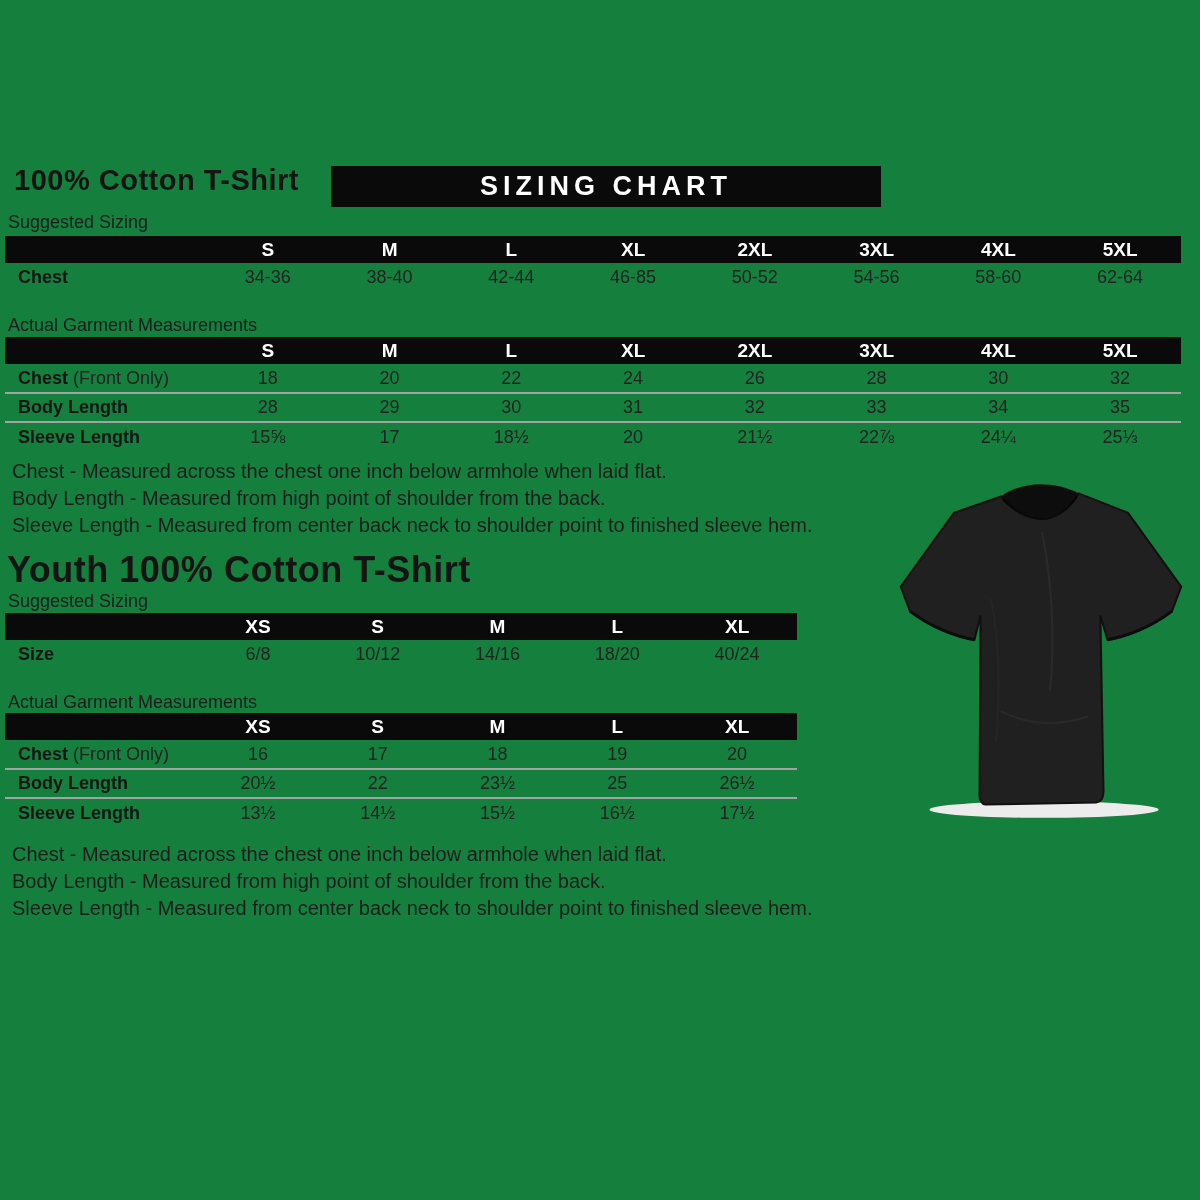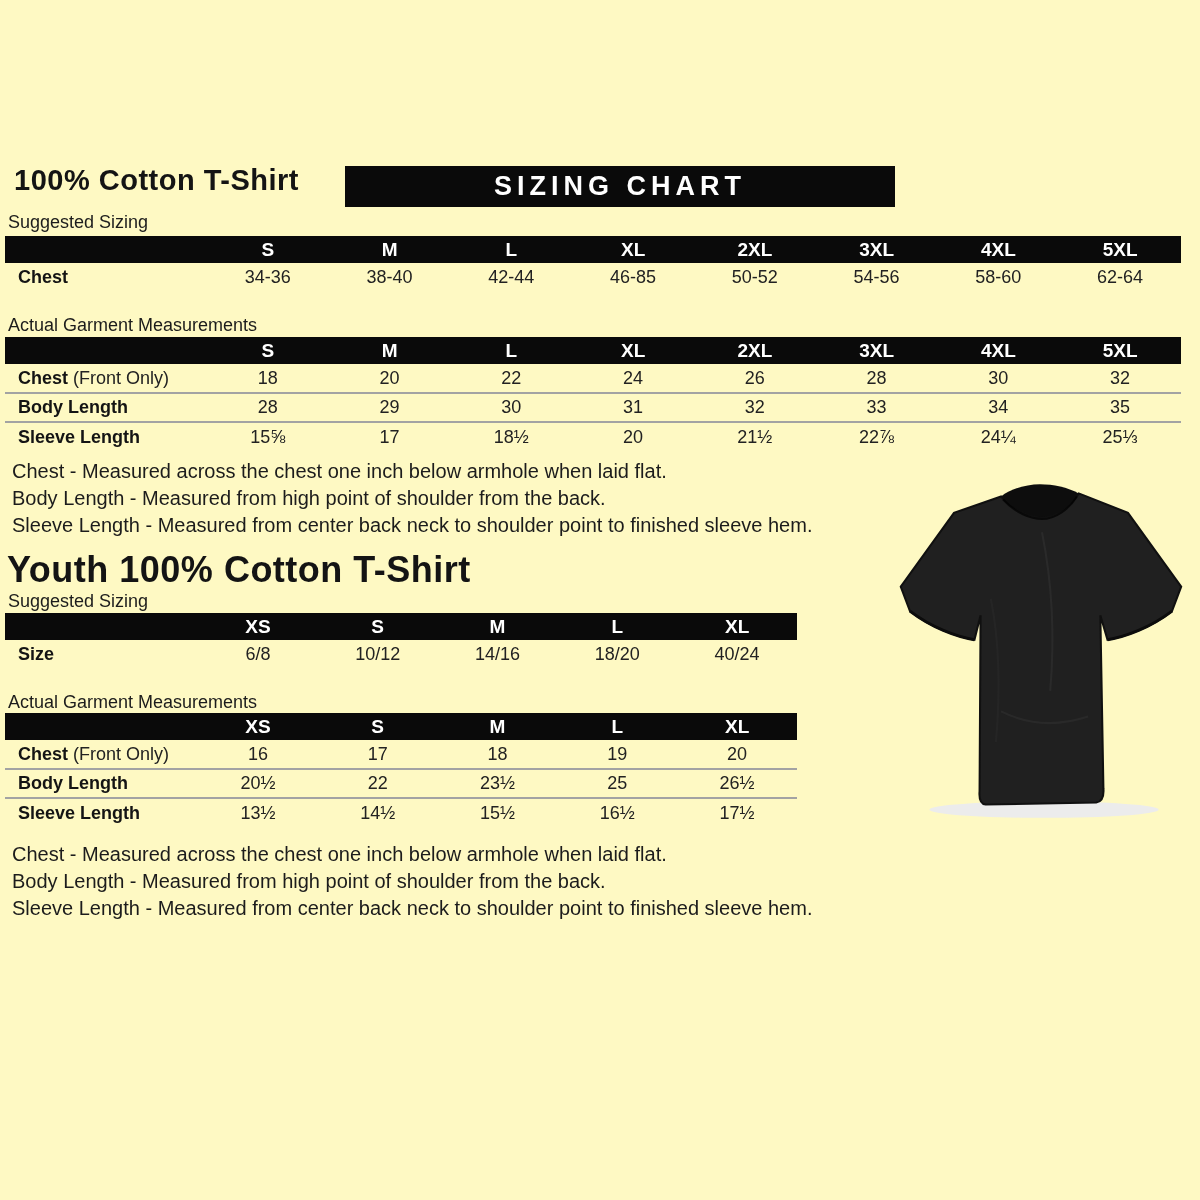--- a/index.html
+++ b/index.html
@@ -5,7 +5,7 @@
   * { margin:0; padding:0; box-sizing:border-box; }
   html,body { background:#ffffff; }
   .page {
-    position:relative; width:1200px; height:1200px; background:#fef9c3;
+    position:relative; width:1200px; height:1200px; background:#15803d;
     font-family:"Liberation Sans", sans-serif; color:#1a1a1a; overflow:hidden;
   }
   .abs { position:absolute; }

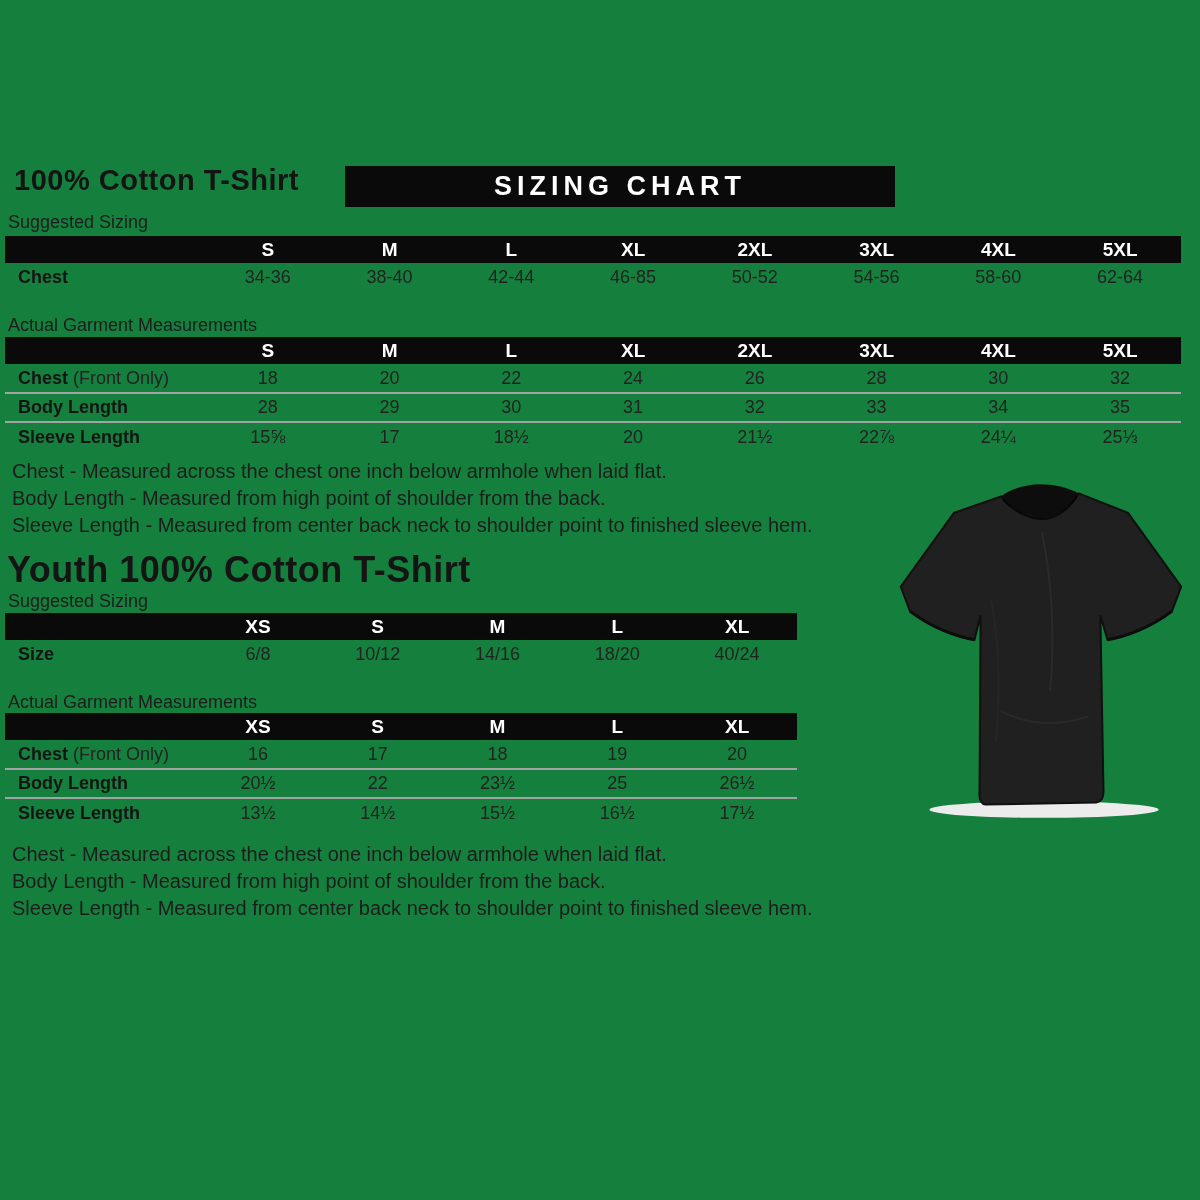--- a/index.html
+++ b/index.html
@@ -14,7 +14,7 @@
   .youth-title { left:7px; top:549px; font-size:36px; font-weight:700; color:#141414; letter-spacing:0.5px; }
 
   .banner {
-    left:345px; top:166px; width:550px; height:41px; background:#0a0a0a;
+    left:331px; top:166px; width:550px; height:41px; background:#0a0a0a;
     display:flex; align-items:center; justify-content:center;
   }
   .banner span { color:#fff; font-size:27px; font-weight:700; letter-spacing:5px; }

